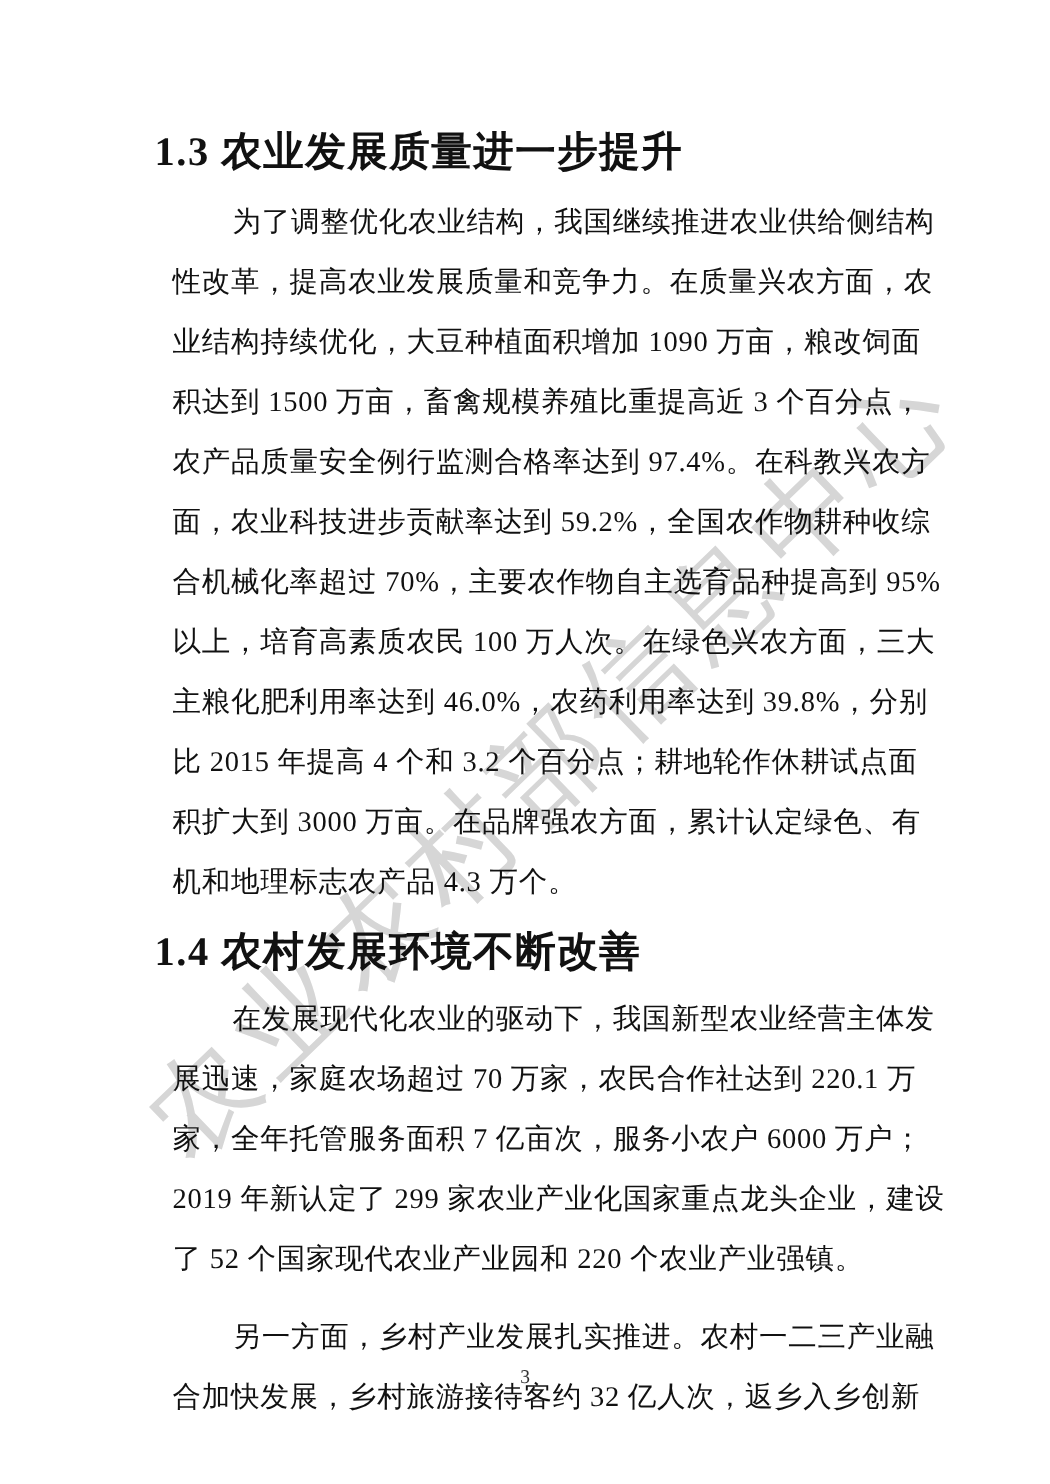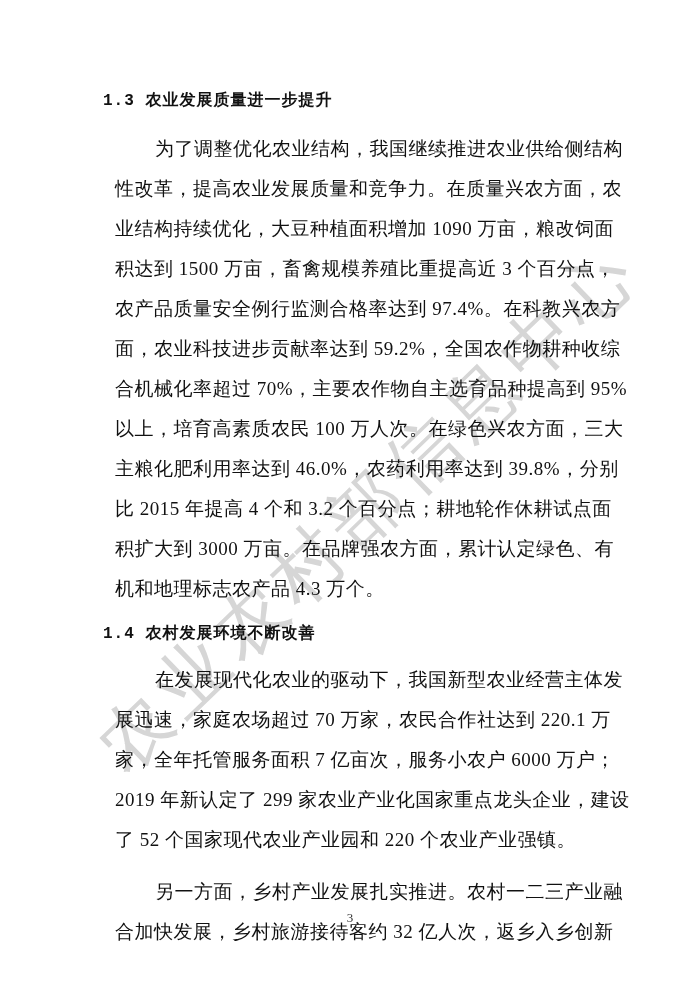--- a/index.html
+++ b/index.html
@@ -36,12 +36,11 @@
     z-index: 1;
   }
   .section-heading {
-    font-size: 16px;
+    font-size: 27px;
     font-weight: bold;
     line-height: 27px;
     margin: 0 0 14px 0;
     letter-spacing: 1px;
-    font-family: Liberation Mono, monospace;
   }
   .section-heading.h2 { margin: 4px 0 12px 0; }
   .para { margin: 12px; }

